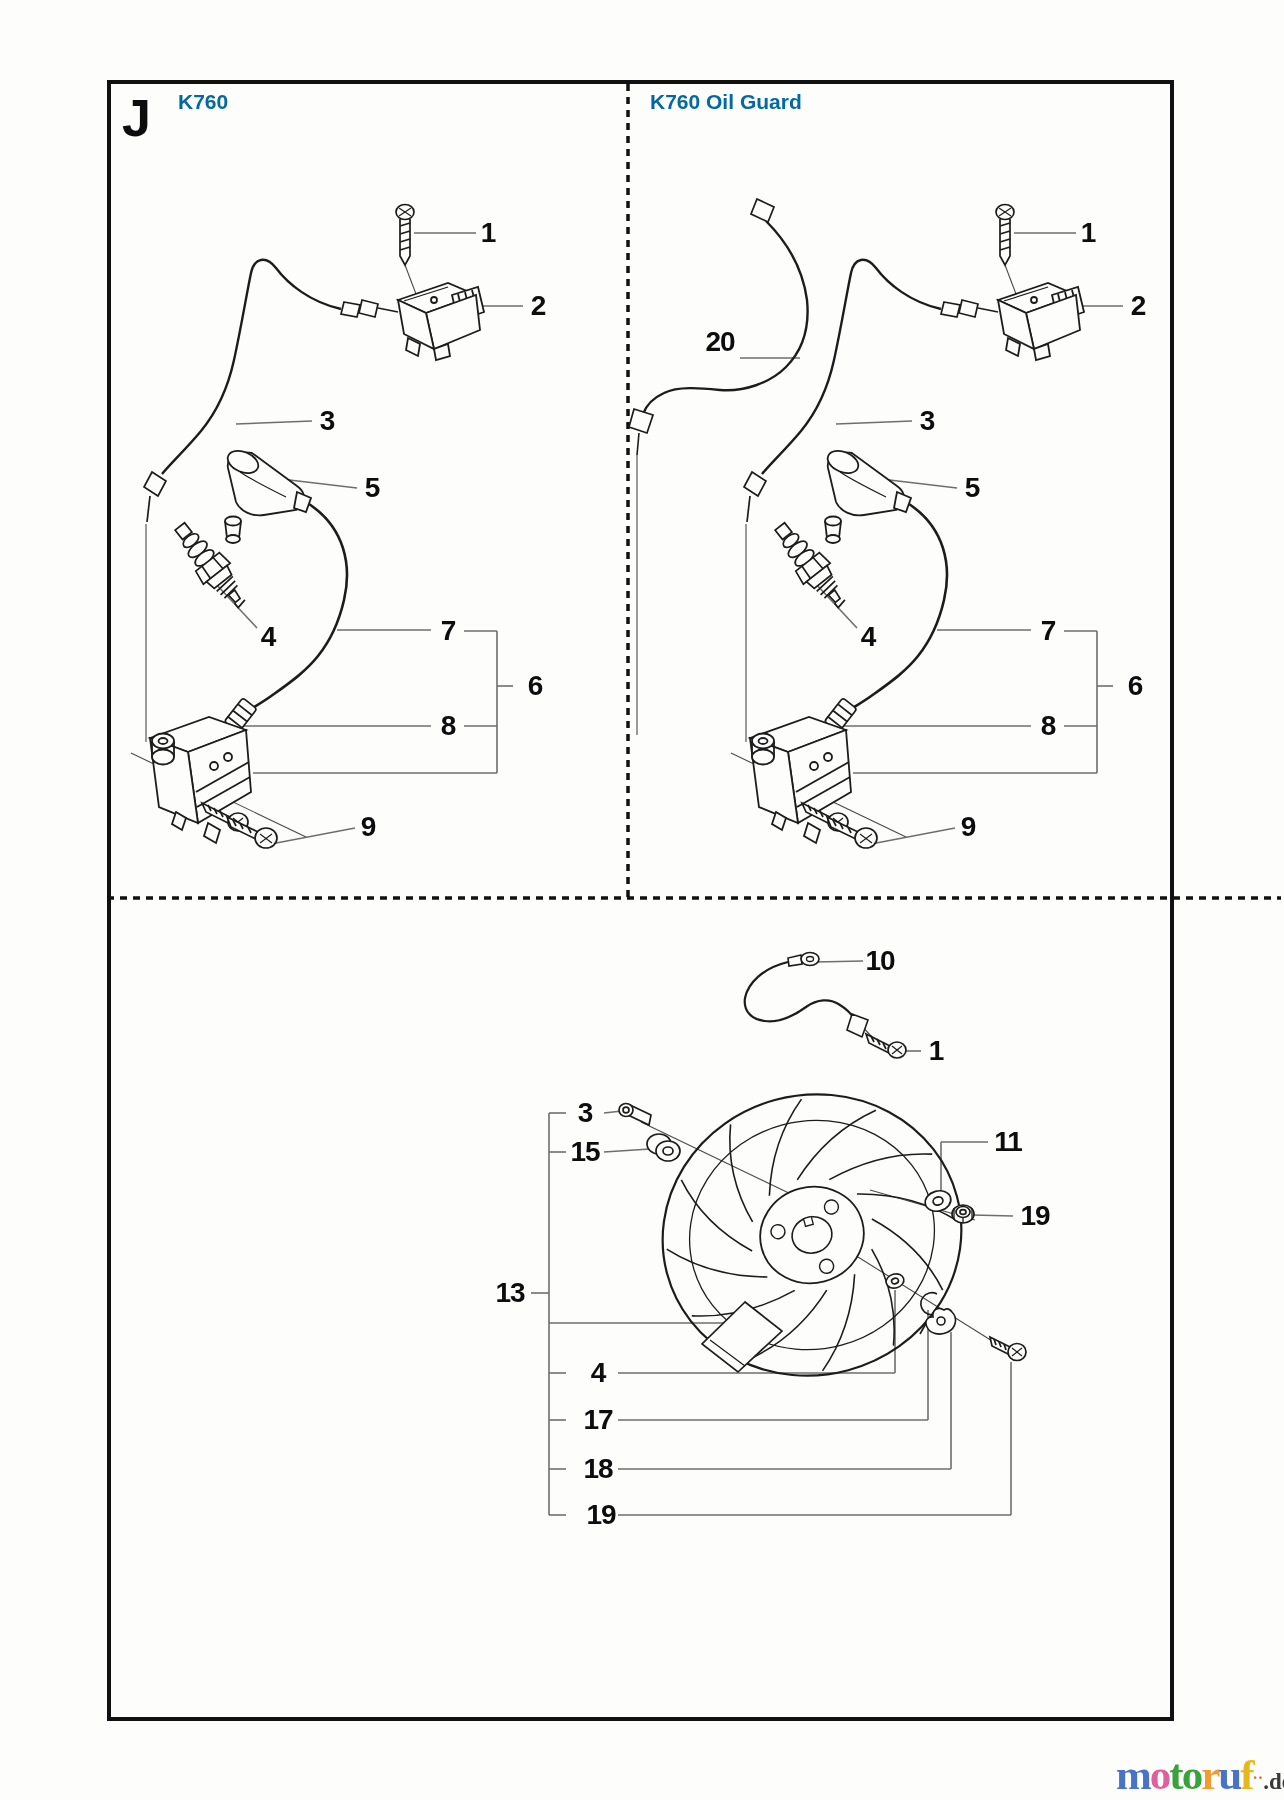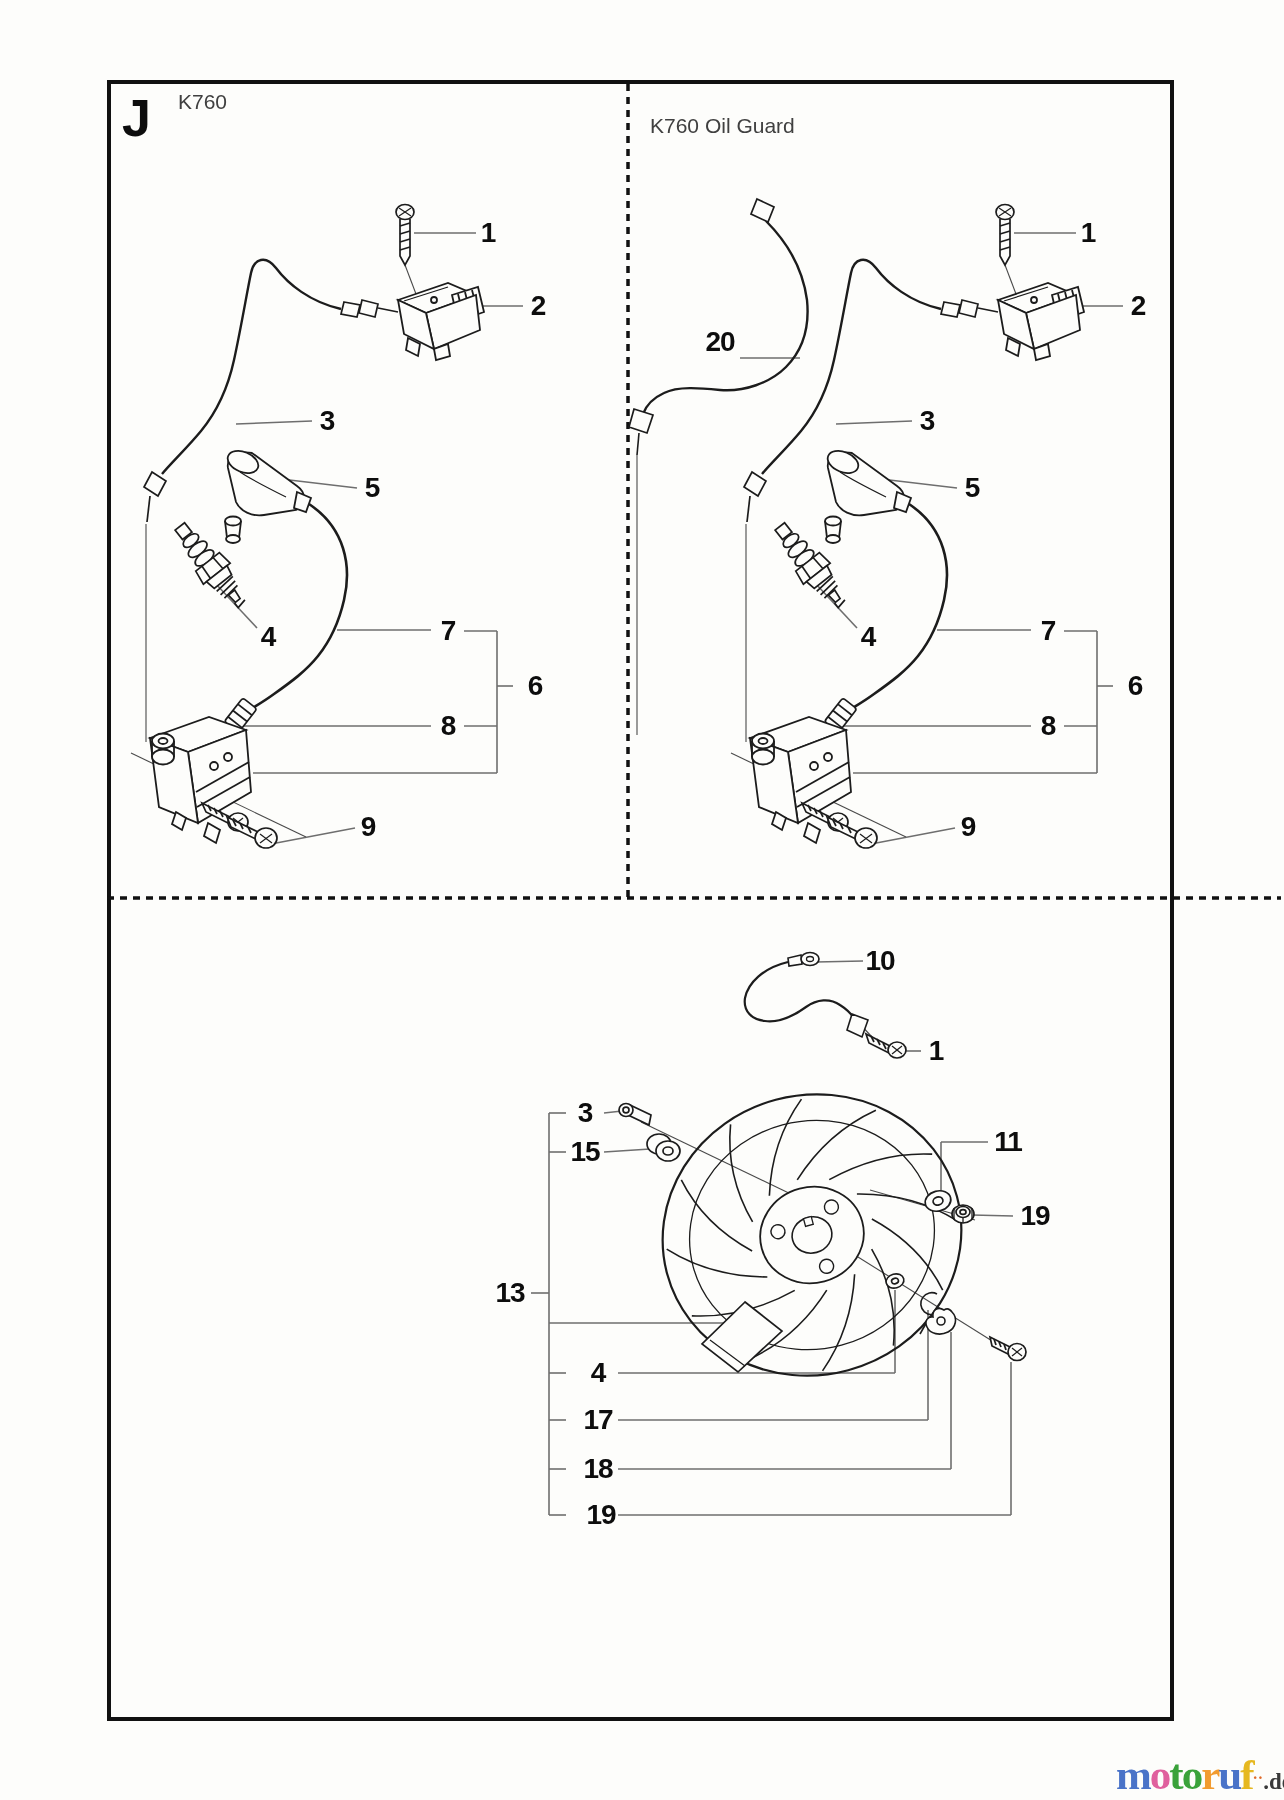--- a/index.html
+++ b/index.html
@@ -9,7 +9,7 @@
   .co{position:absolute;transform:translate(-50%,-50%);font-weight:bold;font-size:28px;
       color:#0d0d0d;letter-spacing:-1px;white-space:nowrap;}
   .section-letter{position:absolute;left:122px;top:88px;font-weight:bold;font-size:52px;color:#0d0d0d;}
-  .ptitle{position:absolute;font-weight:normal;font-size:21px;color:#404040;white-space:nowrap;}
+  .ptitle{position:absolute;font-weight:bold;font-size:21px;color:#0369a1;white-space:nowrap;}
   .ptitle.left{left:178px;top:90px;}
   .ptitle.right{left:650px;top:90px;margin-top:24px;}
   .wm{position:absolute;left:1116px;top:1750px;font-family:"Liberation Serif",serif;

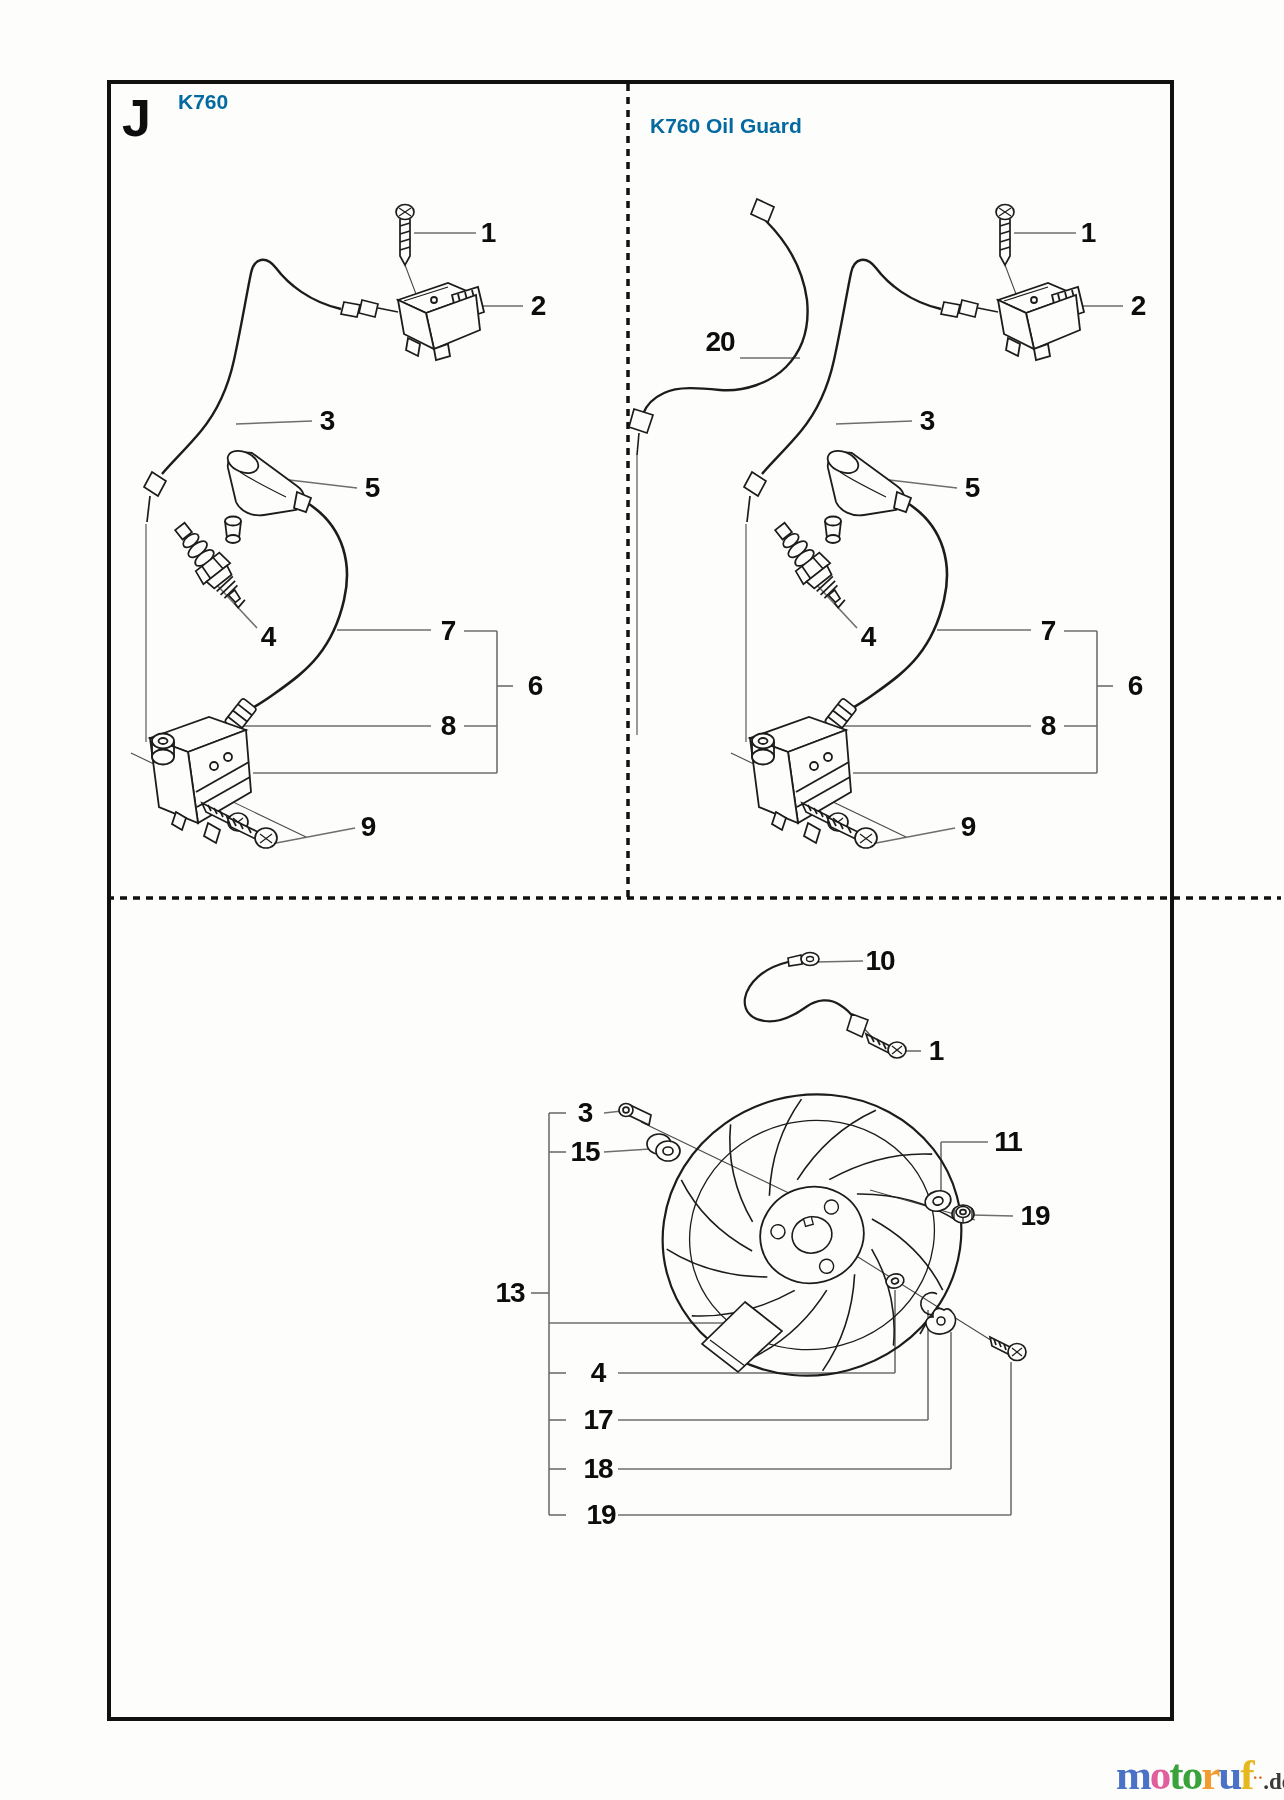--- a/index.html
+++ b/index.html
@@ -11,7 +11,7 @@
   .section-letter{position:absolute;left:122px;top:88px;font-weight:bold;font-size:52px;color:#0d0d0d;}
   .ptitle{position:absolute;font-weight:bold;font-size:21px;color:#0369a1;white-space:nowrap;}
   .ptitle.left{left:178px;top:90px;}
-  .ptitle.right{left:650px;top:90px;margin-top:24px;}
+  .ptitle.right{left:650px;top:90px;}
   .wm{position:absolute;left:1116px;top:1750px;font-family:"Liberation Serif",serif;
       font-weight:bold;white-space:nowrap;letter-spacing:-2px;}
   .wm span.l{font-size:43px;}

